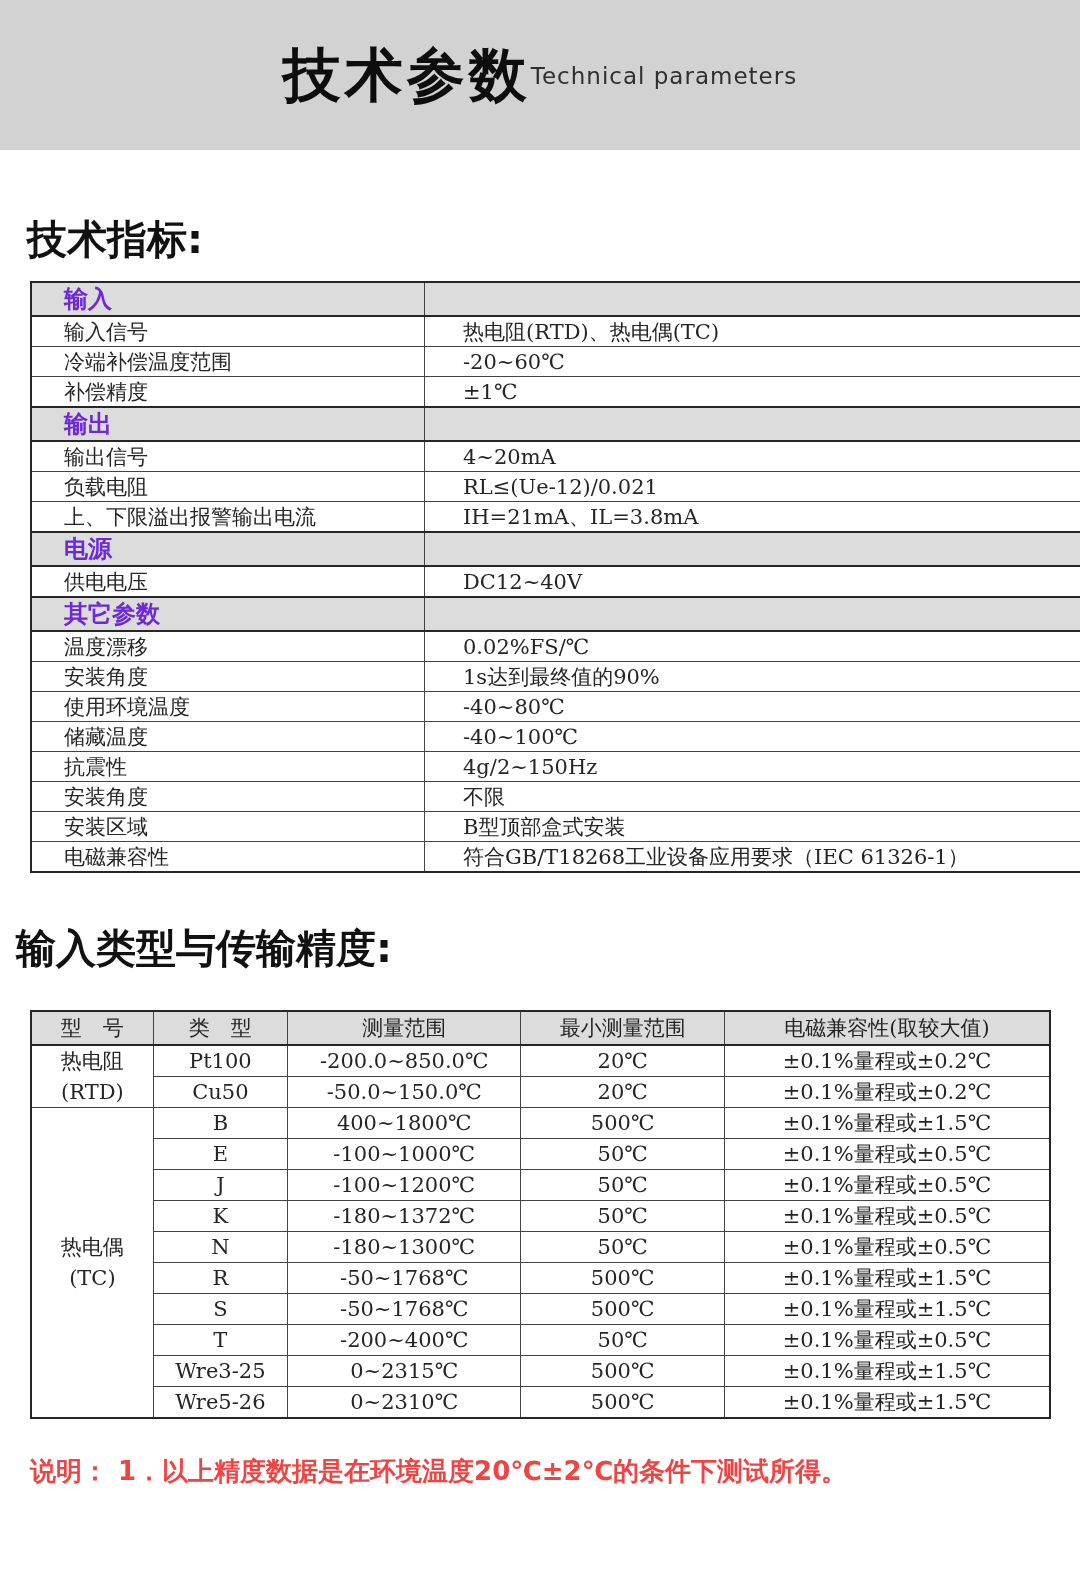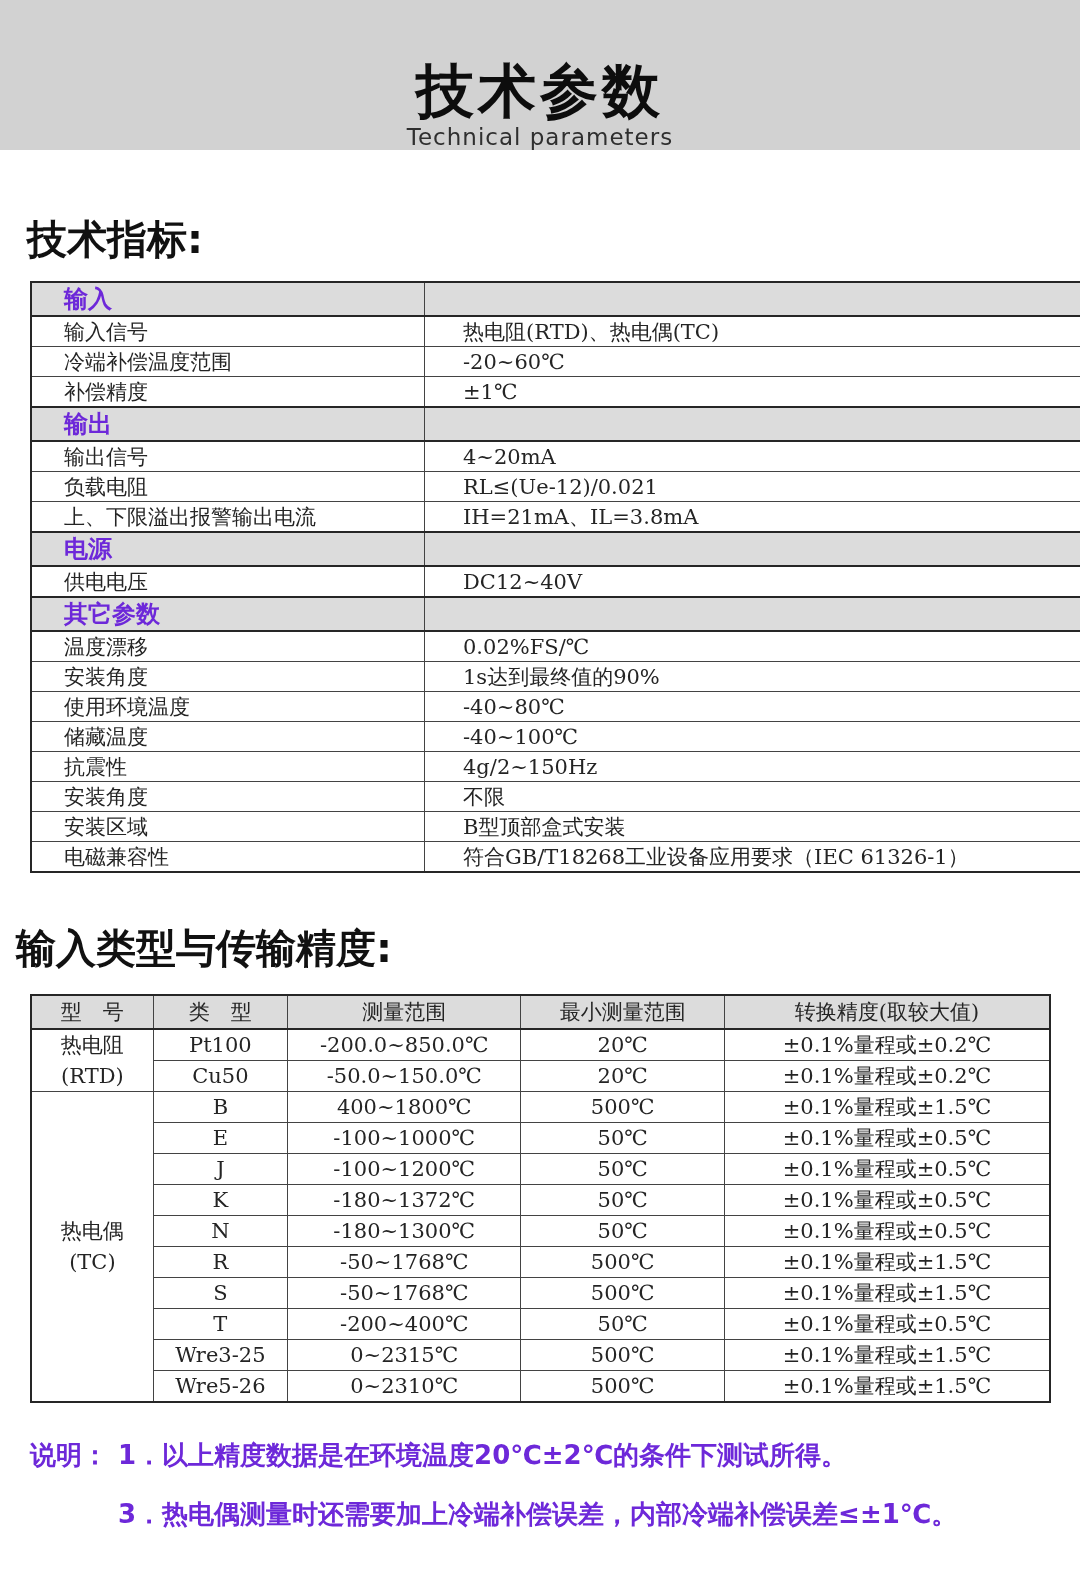--- a/index.html
+++ b/index.html
@@ -11,7 +11,7 @@
   
   .band{
     width:1080px;height:150px;background:#d2d2d2;
-    display:flex;flex-direction:column;align-items:center;justify-content:flex-end;
+    display:flex;flex-direction:row;align-items:center;justify-content:center;
   }
   .band .title{
     font-size:58px;font-weight:900;color:#0d0d0d;letter-spacing:4px;line-height:1.05;

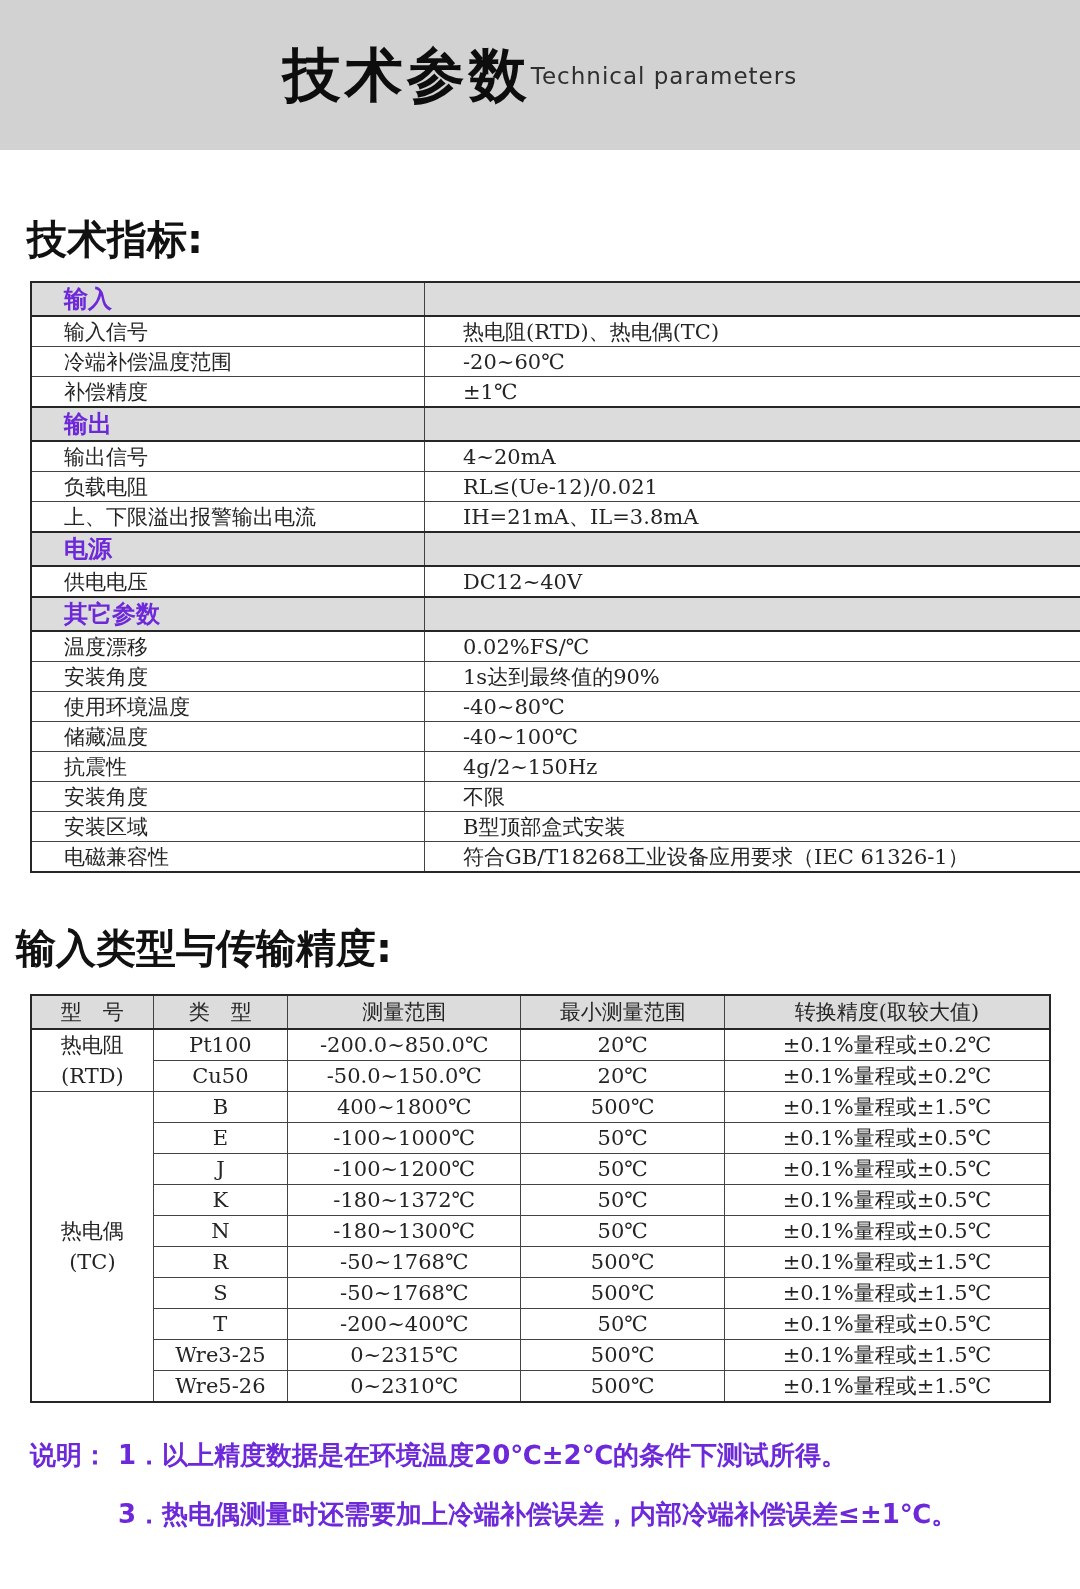--- a/index.html
+++ b/index.html
@@ -27,7 +27,7 @@
     font-family:"DejaVu Sans","Liberation Sans",sans-serif;
   }
   #heading1{padding:62px 0 14px 27px;}
-  #heading2{padding:48px 0 18px 16px;}
+  #heading2{padding:48px 0 34px 16px;}
   
   table{
     border-collapse:collapse;table-layout:fixed;

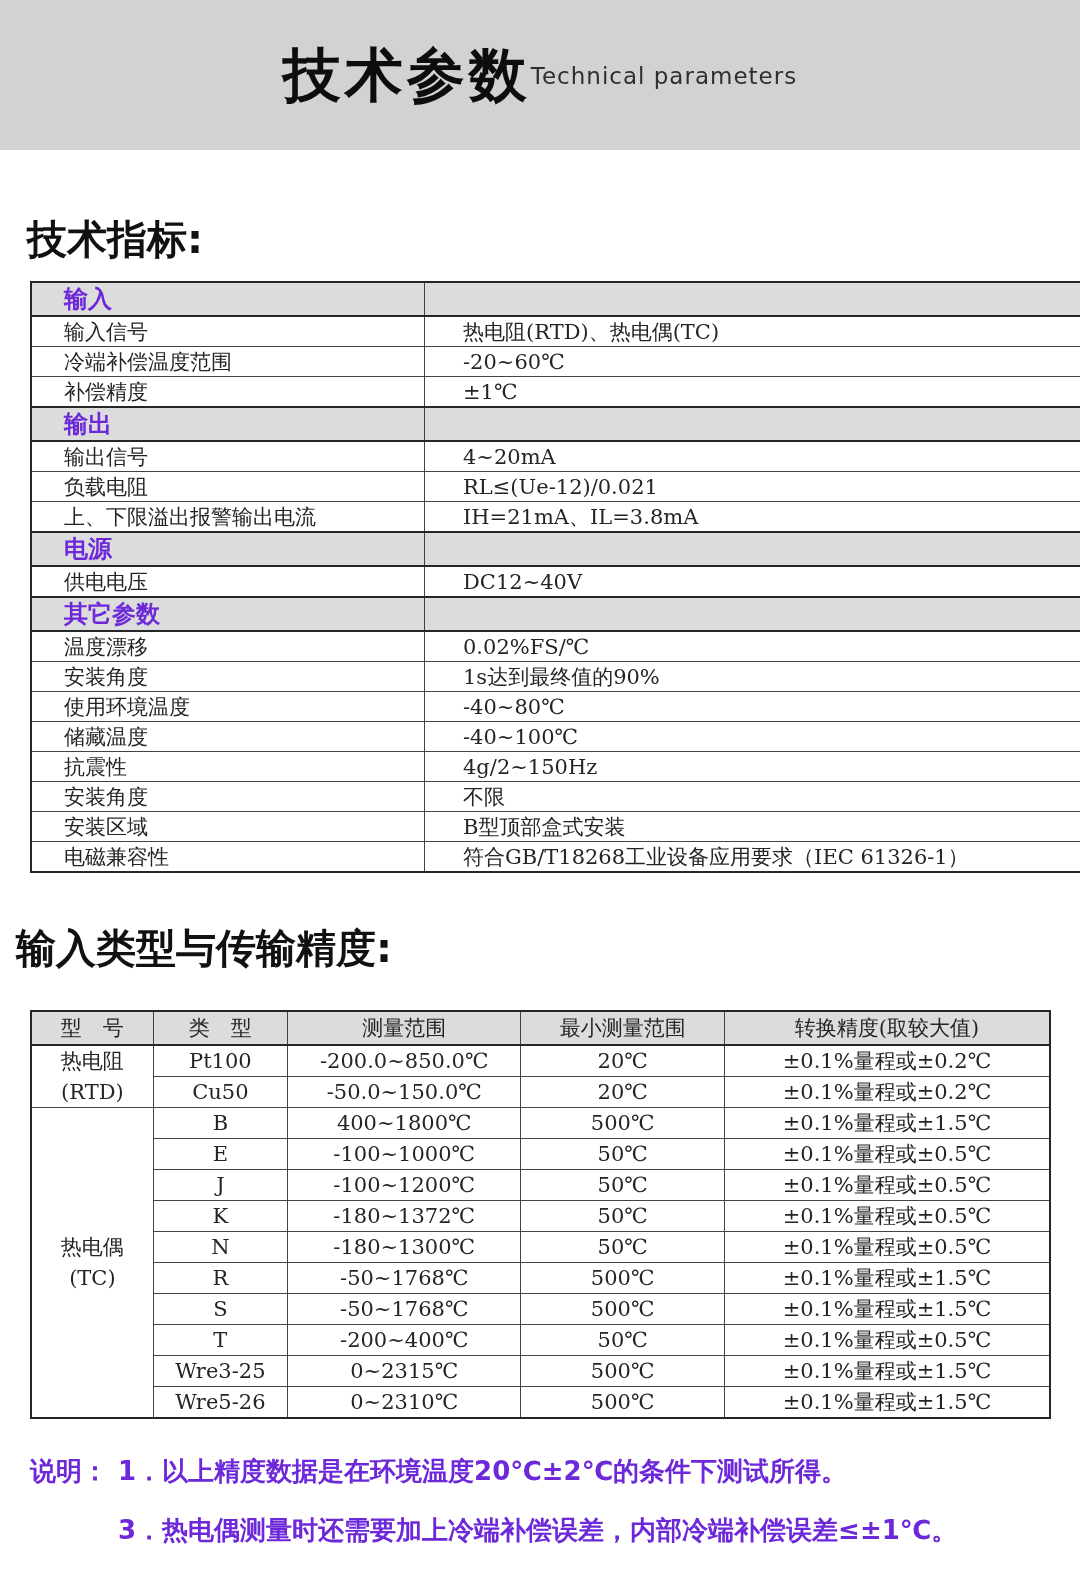--- a/index.html
+++ b/index.html
@@ -173,7 +173,7 @@
         <th>类　型</th>
         <th>测量范围</th>
         <th>最小测量范围</th>
-        <th>转换精度(取较大值)</th>
+        <th>电磁兼容性(取较大值)</th>
       </tr>
   </thead>
   <tbody>

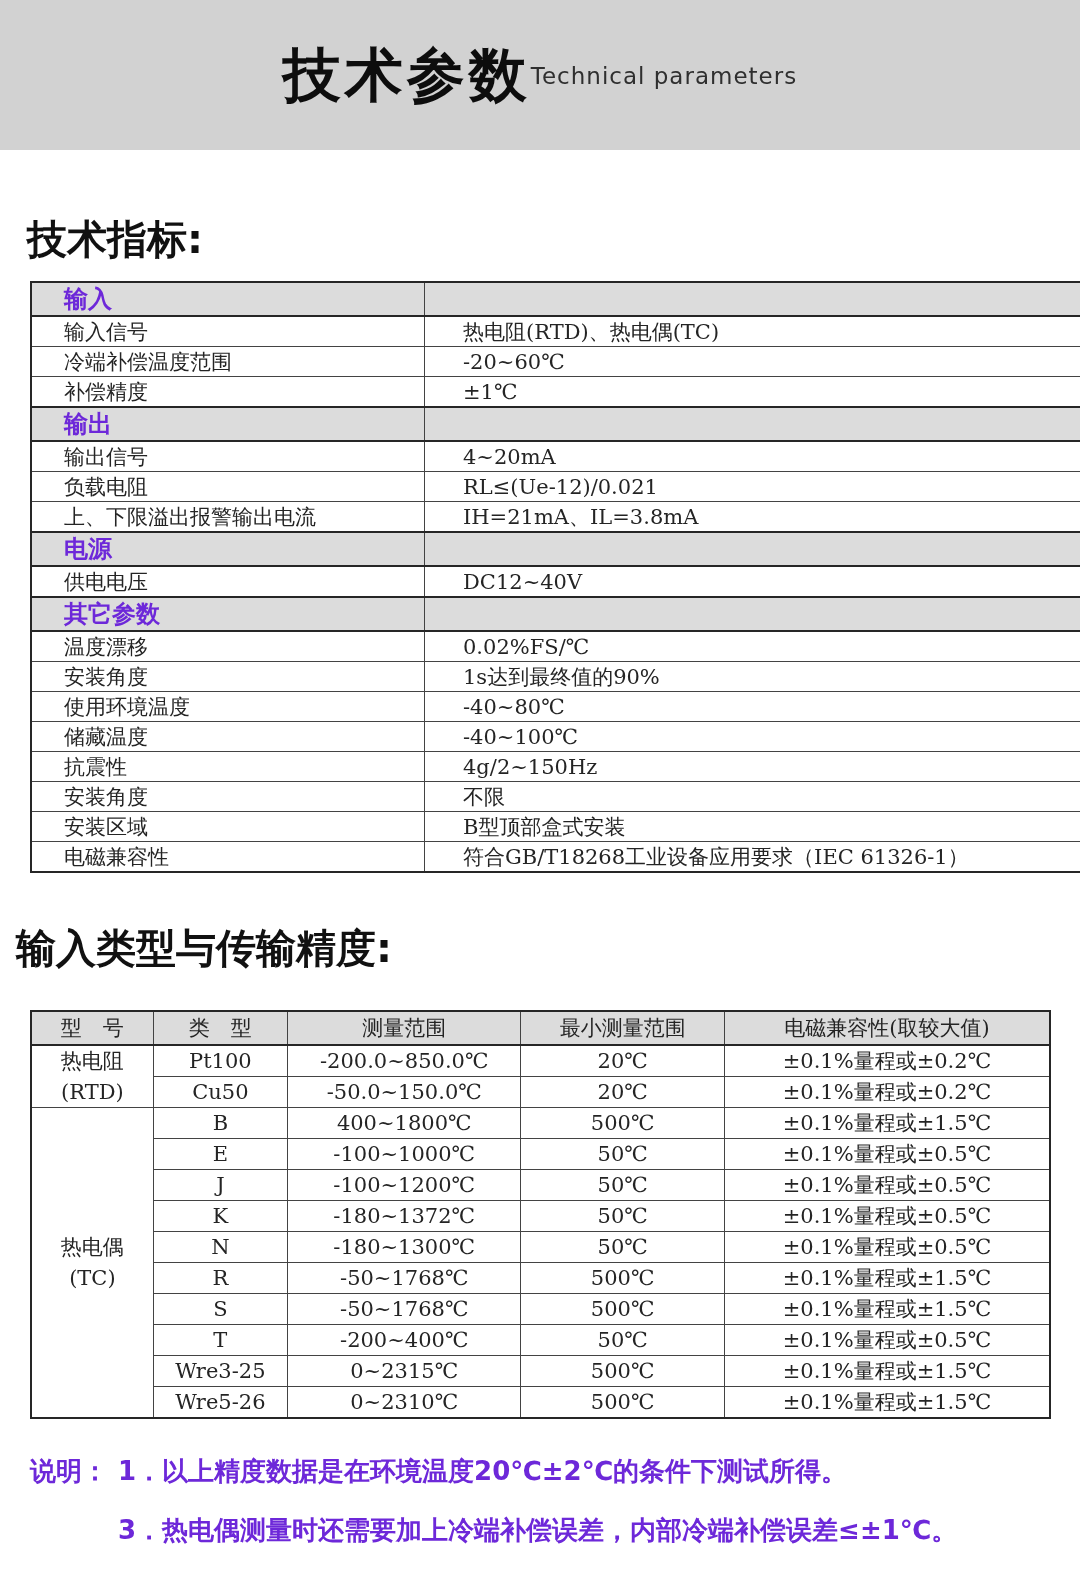--- a/index.html
+++ b/index.html
@@ -60,7 +60,7 @@
   .notes{
     margin:36px 0 0 30px;
     font-family:"DejaVu Sans","Liberation Sans",sans-serif;
-    font-weight:bold;font-size:26px;color:#6d28d9;
+    font-weight:bold;font-size:26px;color:#ef4444;
   }
   .note-line{display:flex;margin-bottom:26px;line-height:1.25;}
   .note-prefix{width:88px;flex:0 0 auto;}

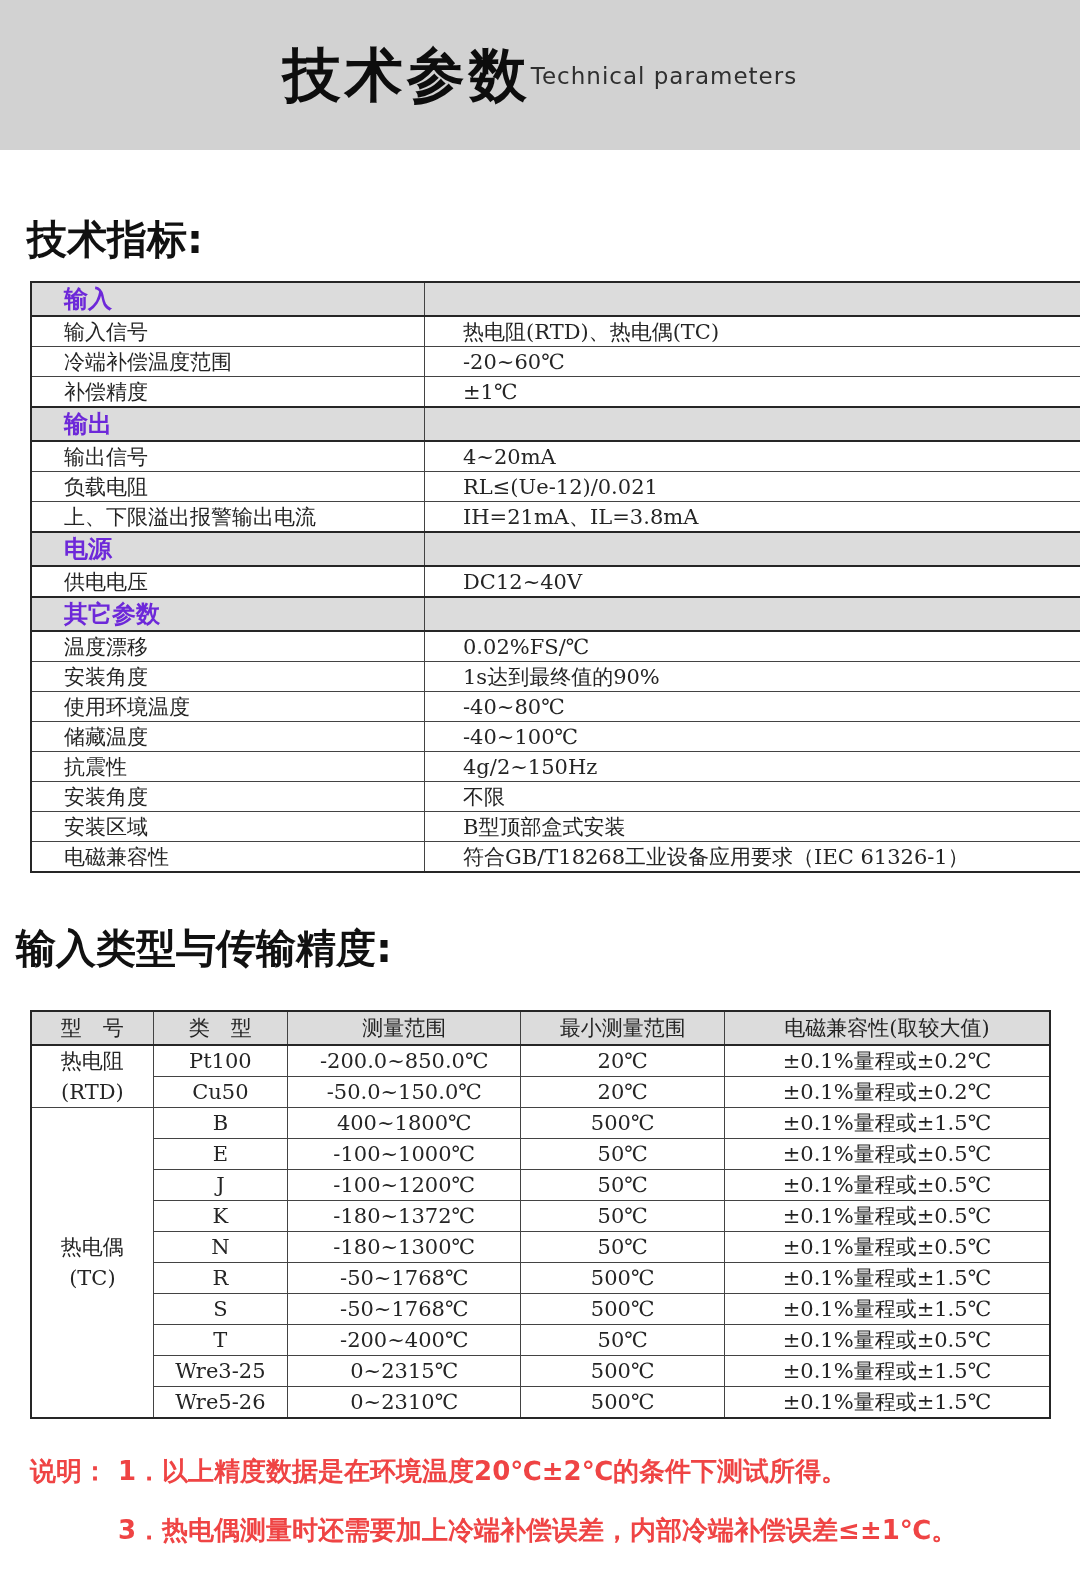--- a/index.html
+++ b/index.html
@@ -259,10 +259,6 @@
       <span class="note-prefix">说明：</span>
       <span class="note-body">1．以上精度数据是在环境温度20℃±2℃的条件下测试所得。</span>
     </div>
-    <div class="note-line">
-      <span class="note-prefix"></span>
-      <span class="note-body">3．热电偶测量时还需要加上冷端补偿误差，内部冷端补偿误差≤±1℃。</span>
-    </div>
   </div>
 
 </body></html>

